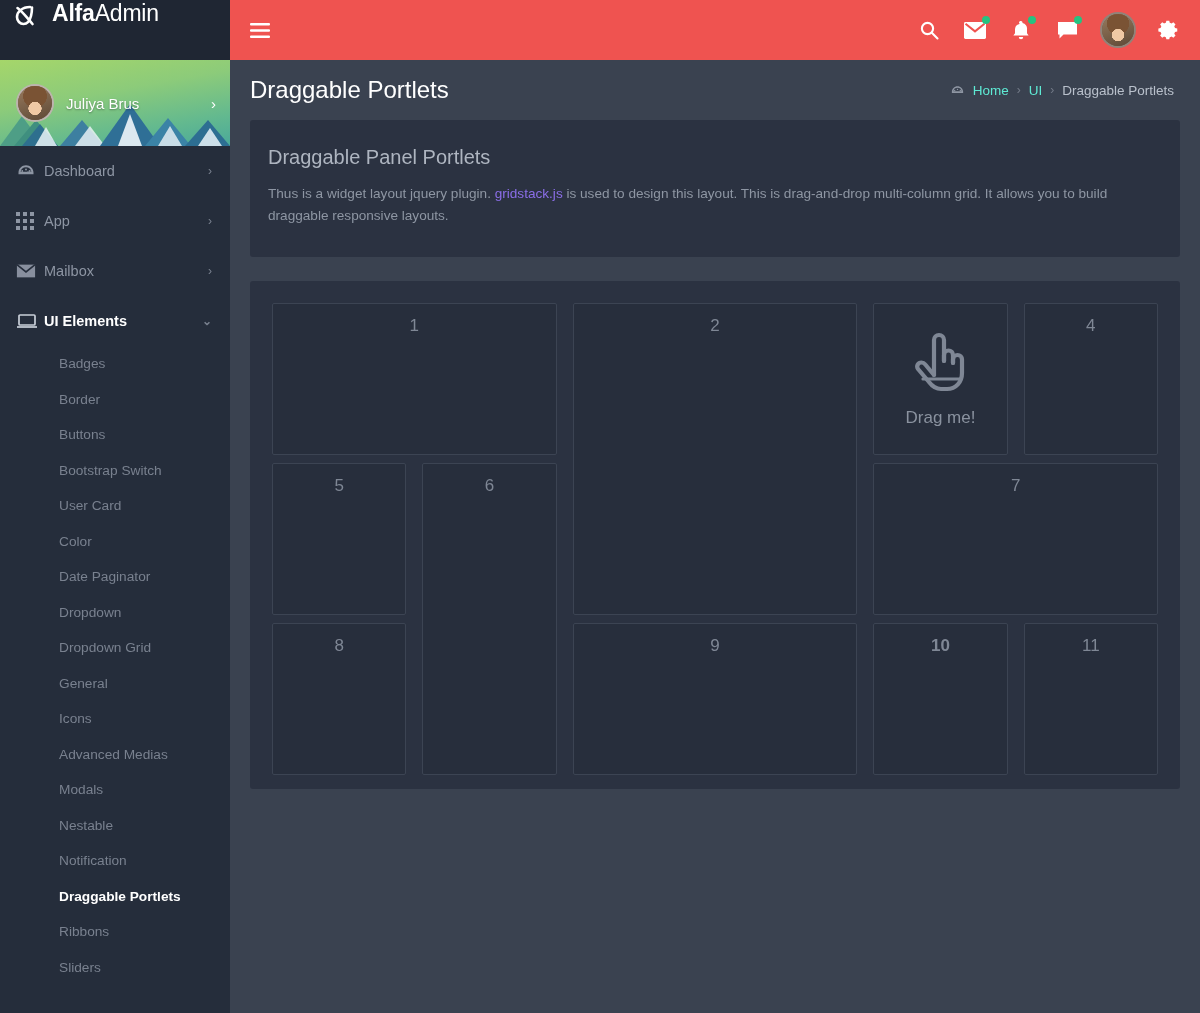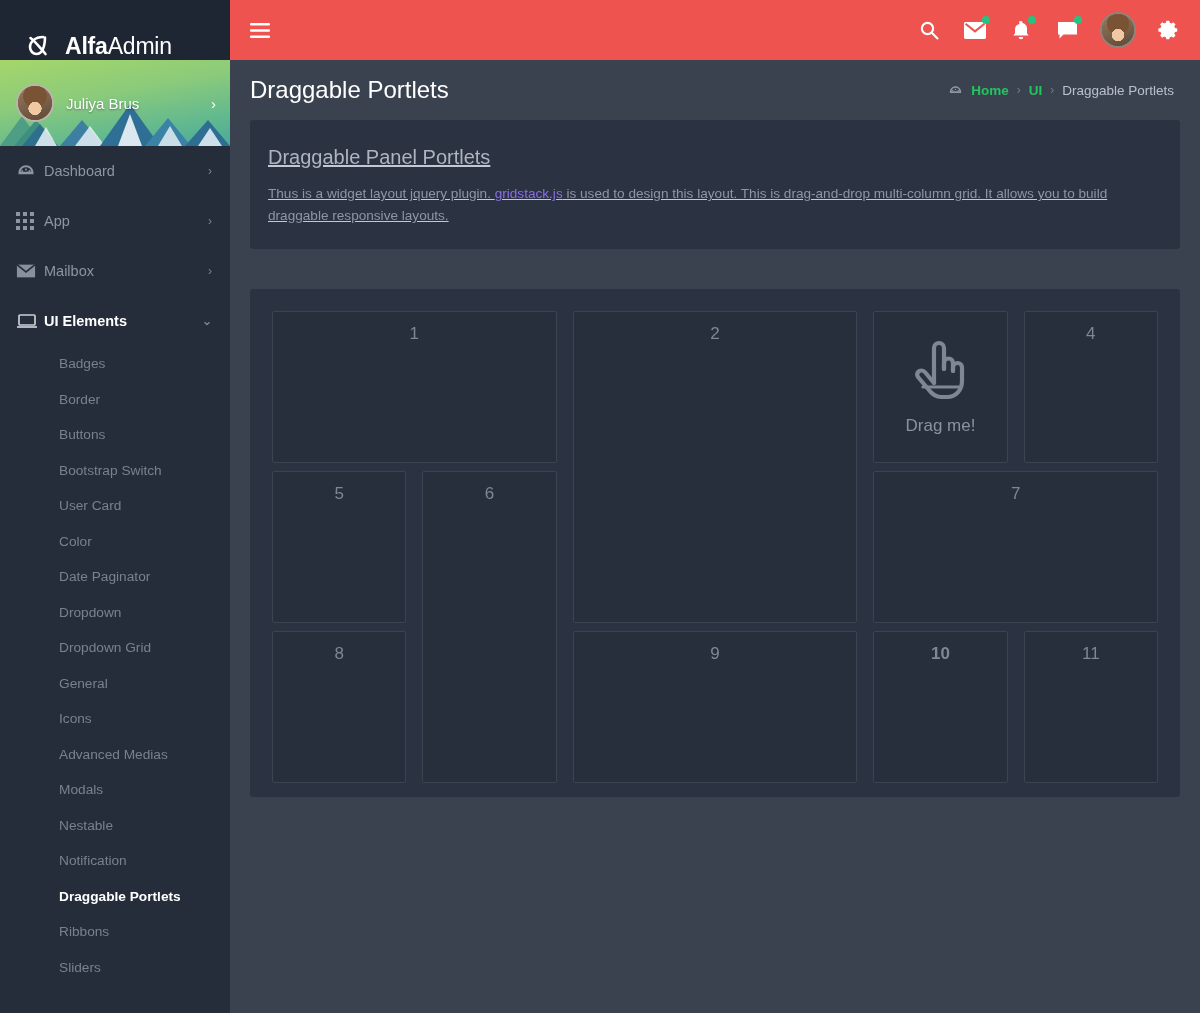--- a/index.html
+++ b/index.html
@@ -14,7 +14,7 @@
 
   
   .sidebar { width:230px; height:1013px; background:#252d3b; flex:0 0 230px; position:relative; overflow:hidden; }
-  .brand { height:60px; background:#1f2633; display:flex; align-items:flex-end; padding-left:22px; gap:13px; }
+  .brand { height:60px; background:#1f2633; display:flex; align-items:flex-start; padding-left:9px; gap:13px; }
   .brand-logo { width:30px; height:30px; display:flex; align-items:center; justify-content:center; }
   .brand-title { font-size:23px; color:#fff; letter-spacing:-.2px; white-space:nowrap; }
   .brand-title b { font-weight:700; }

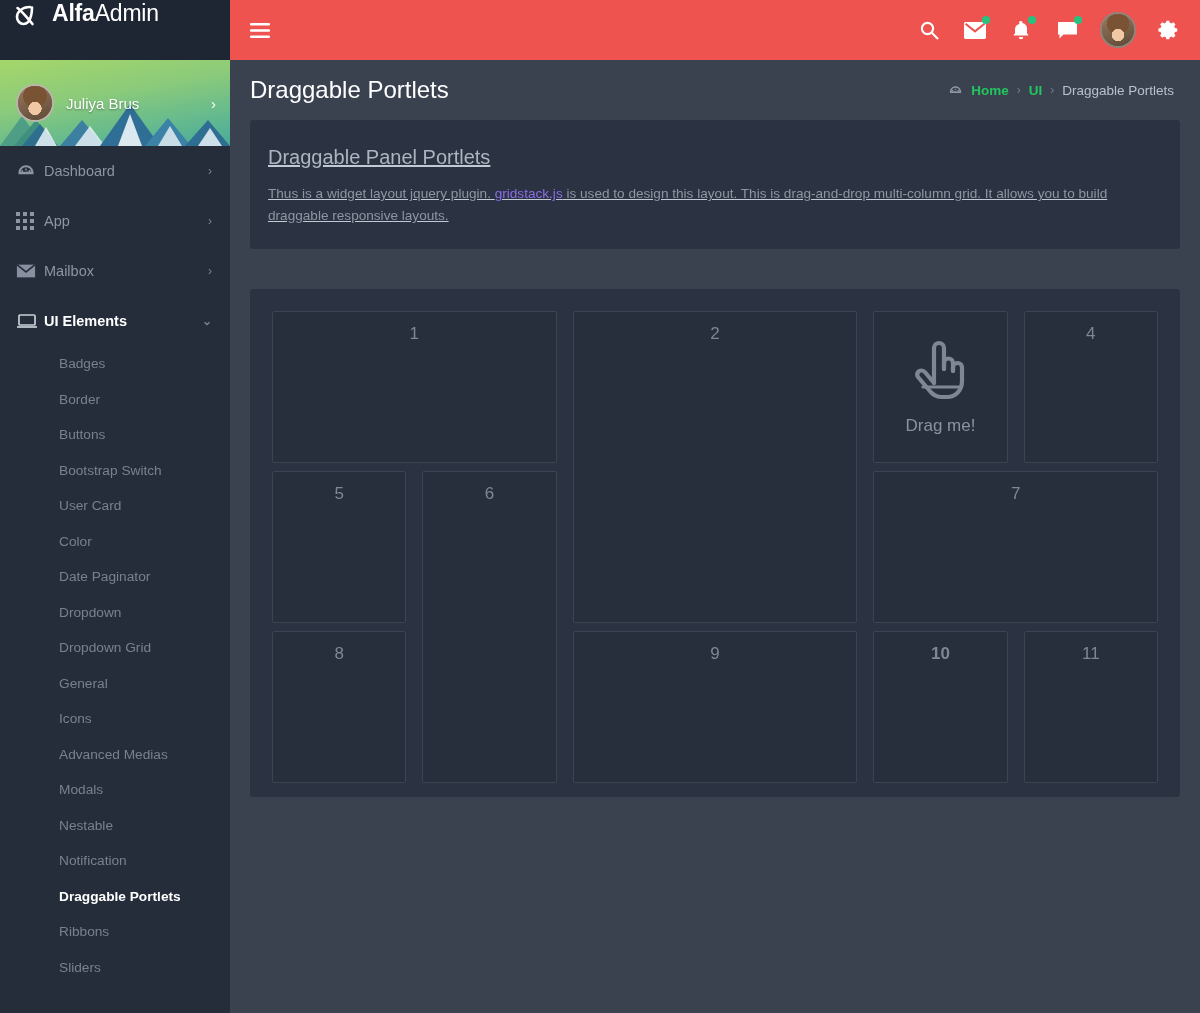--- a/index.html
+++ b/index.html
@@ -65,7 +65,7 @@
   .breadcrumb .bc-ico { color:#8e96a3; display:flex; align-items:center; }
   .breadcrumb .sep { color:#727a87; font-size:12px; }
   .breadcrumb .bc-last { color:#b9c0cb; }
-  .breadcrumb a { color:#22c55e; text-decoration:none;font-weight:bold; }
+  .breadcrumb a { color:#5eead4; text-decoration:none; }
 
   .content { flex:1; padding:0 20px; overflow:hidden; }
 

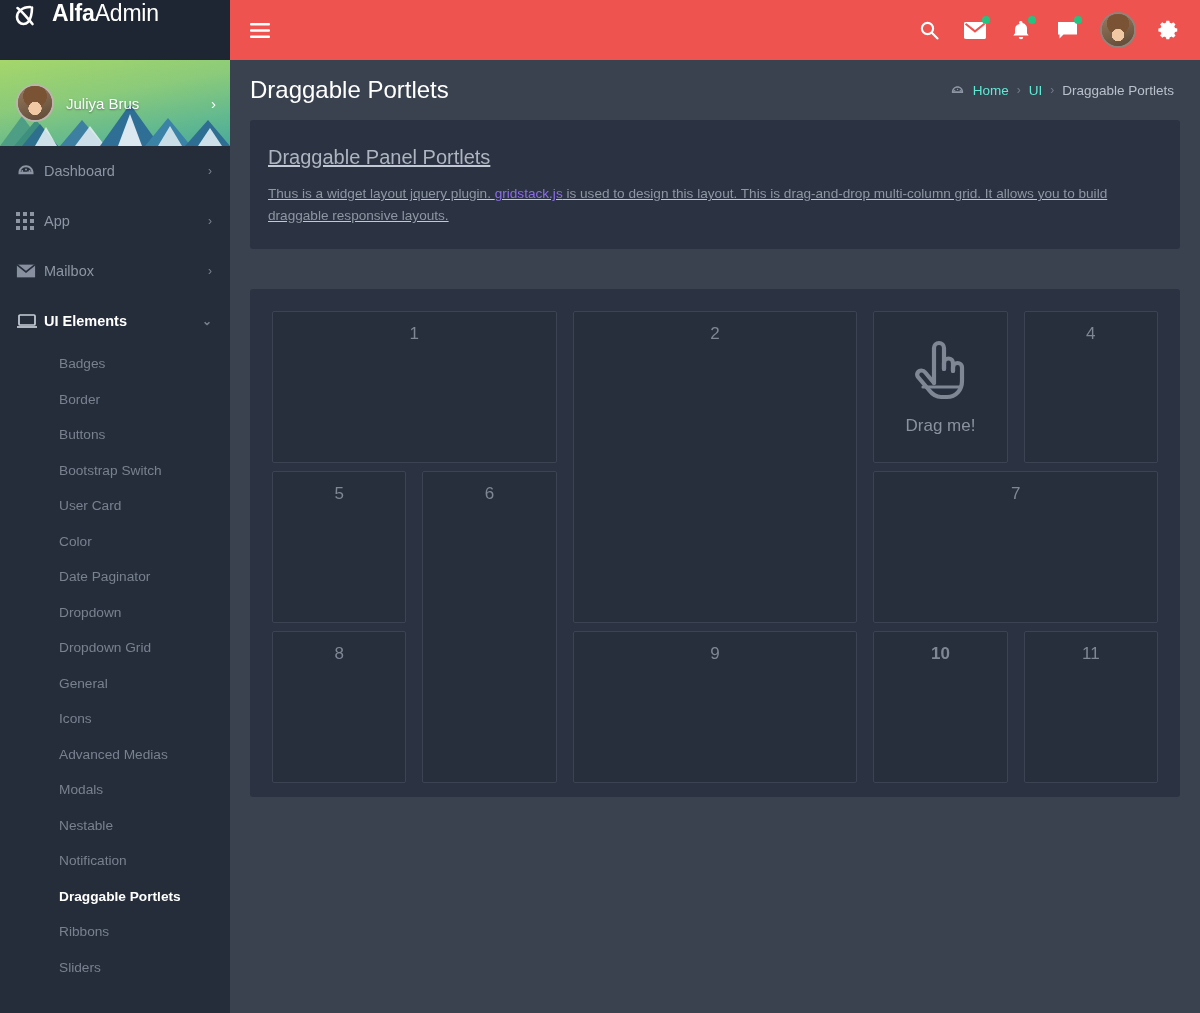--- a/index.html
+++ b/index.html
@@ -70,7 +70,7 @@
   .content { flex:1; padding:0 20px; overflow:hidden; }
 
   .panel { background:#2b3241; border-radius:3px; }
-  .intro-panel { padding:26px 18px 22px 18px; margin-bottom:40px;text-decoration:underline; }
+  .intro-panel { padding:26px 18px 30px 18px; margin-bottom:24px; }
   .intro-title { font-size:20px; color:#aeb5c0; font-weight:400; margin-bottom:14px; }
   .intro-text { font-size:13.6px; line-height:1.62; color:#8e96a3; max-width:905px; }
   .intro-text a { color:#8b6ee8; text-decoration:none; }

